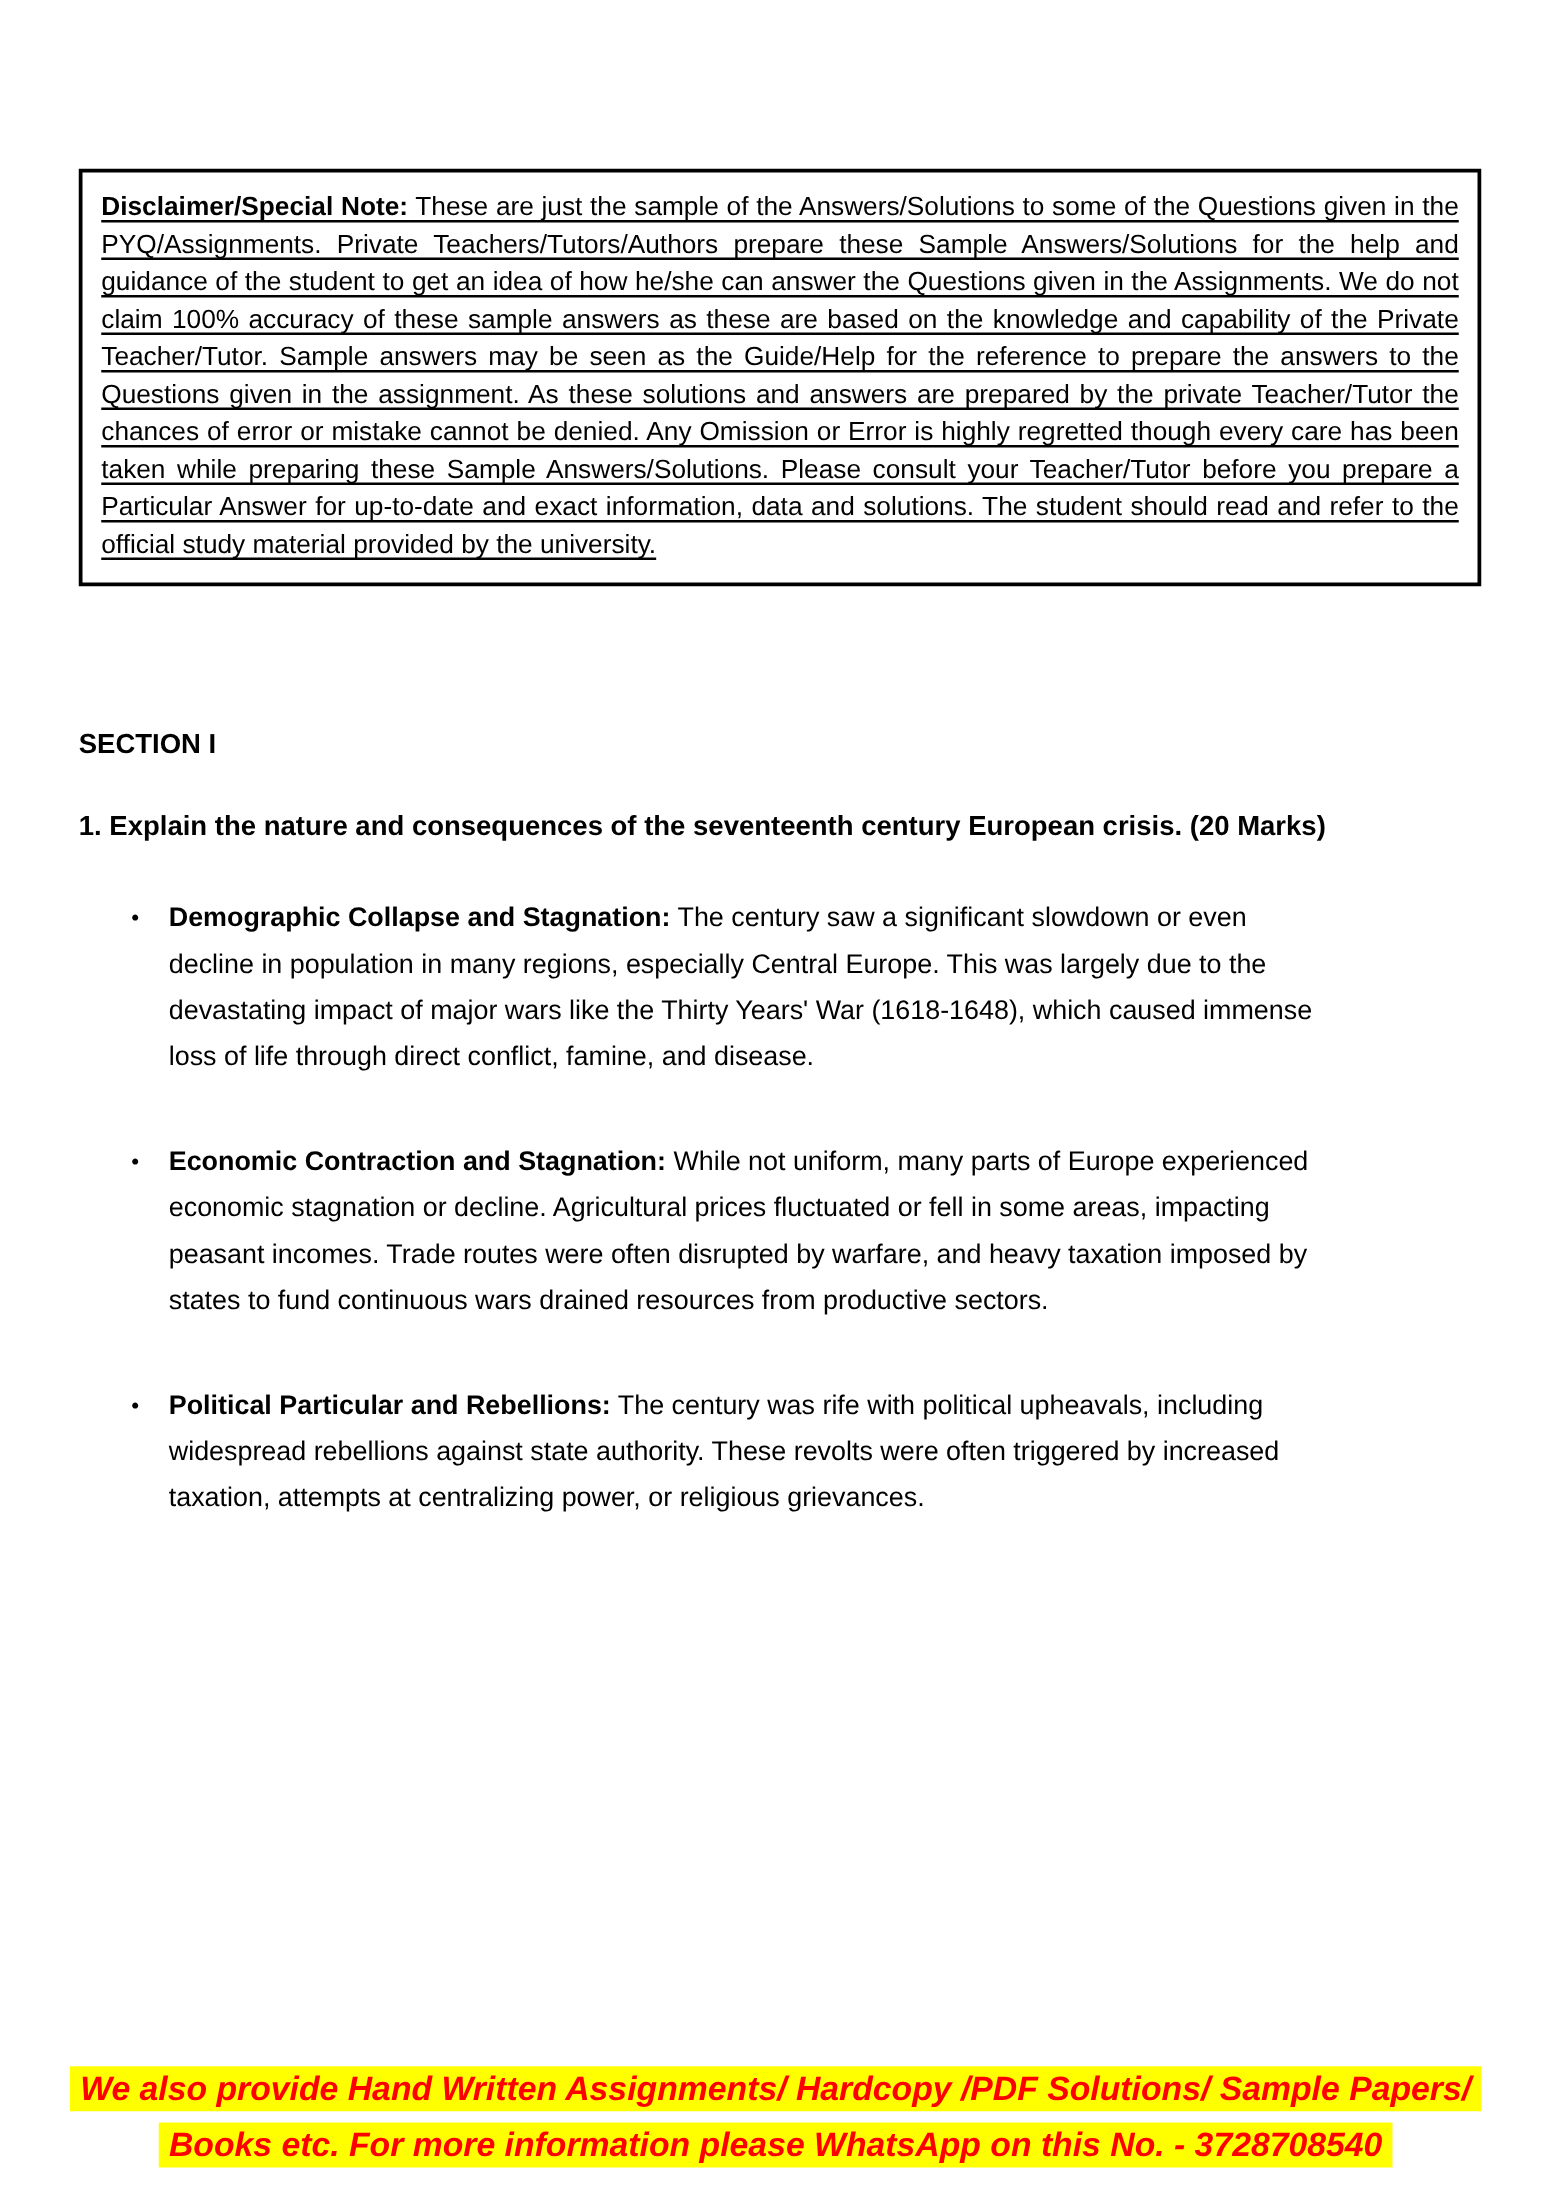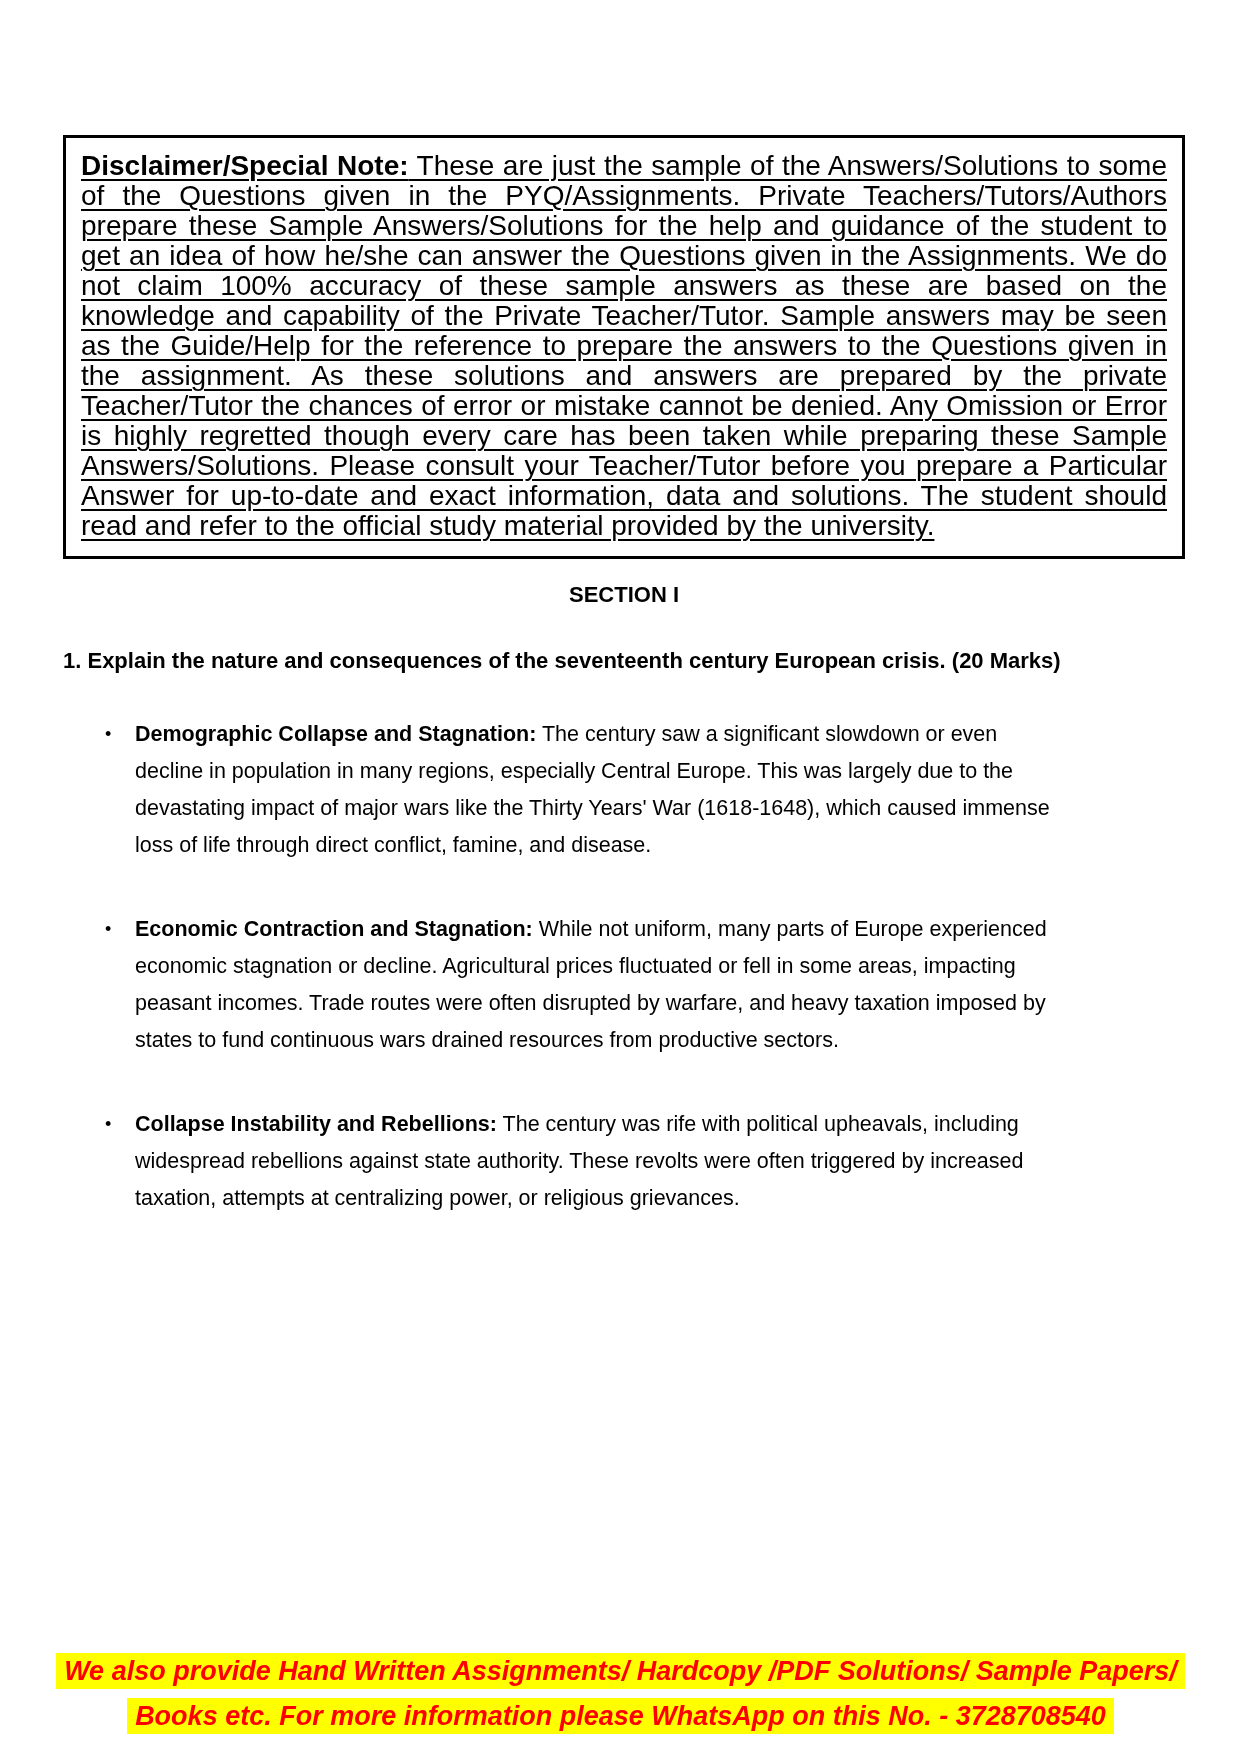--- a/index.html
+++ b/index.html
@@ -28,7 +28,7 @@
   }
   .disclaimer-text {
     margin: 0;
-    font-size: 28px;
+    font-size: 21px;
     line-height: 30px;
     text-align: justify;
     text-decoration: underline;

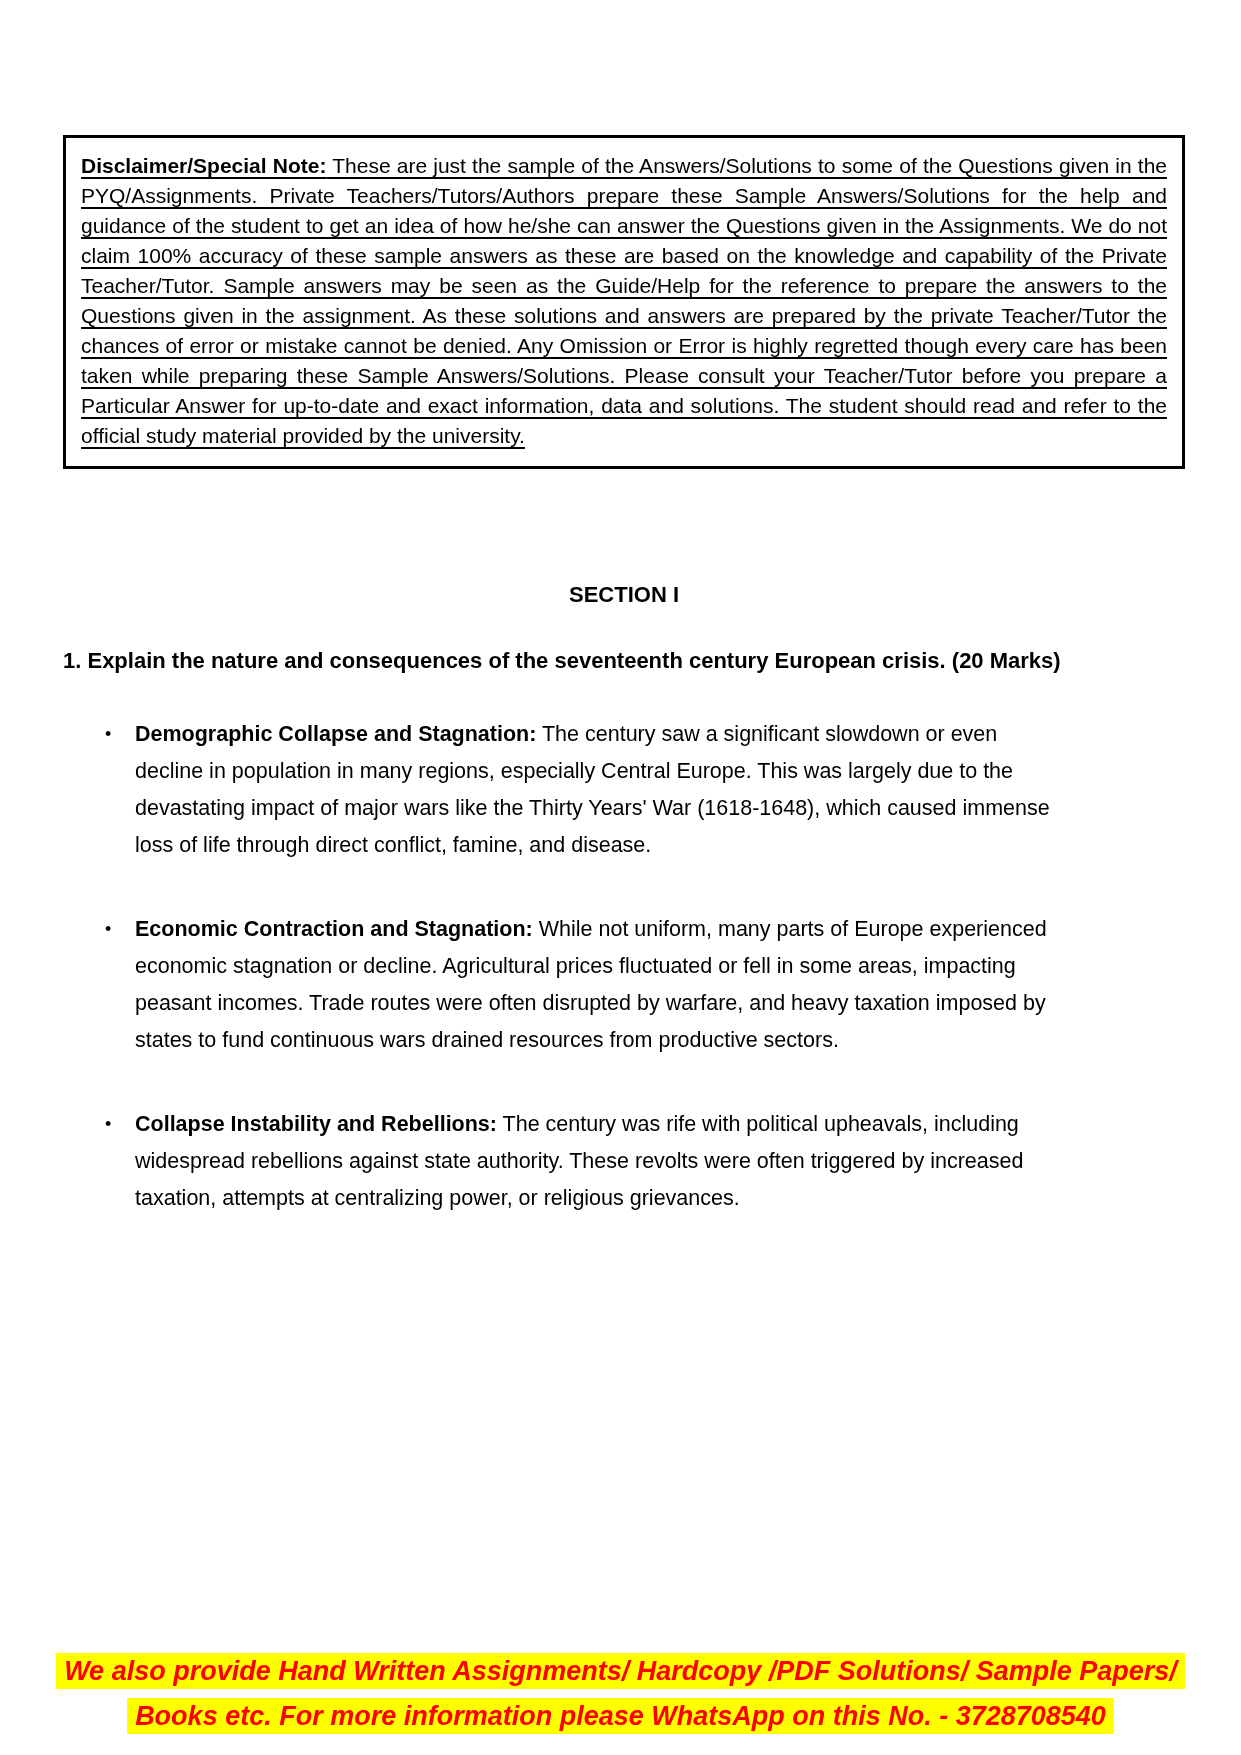--- a/index.html
+++ b/index.html
@@ -46,7 +46,6 @@
   }
   .section-title {
     margin: 0;
-    text-align: center;
     font-weight: bold;
     font-size: 22px;
     line-height: 30px;

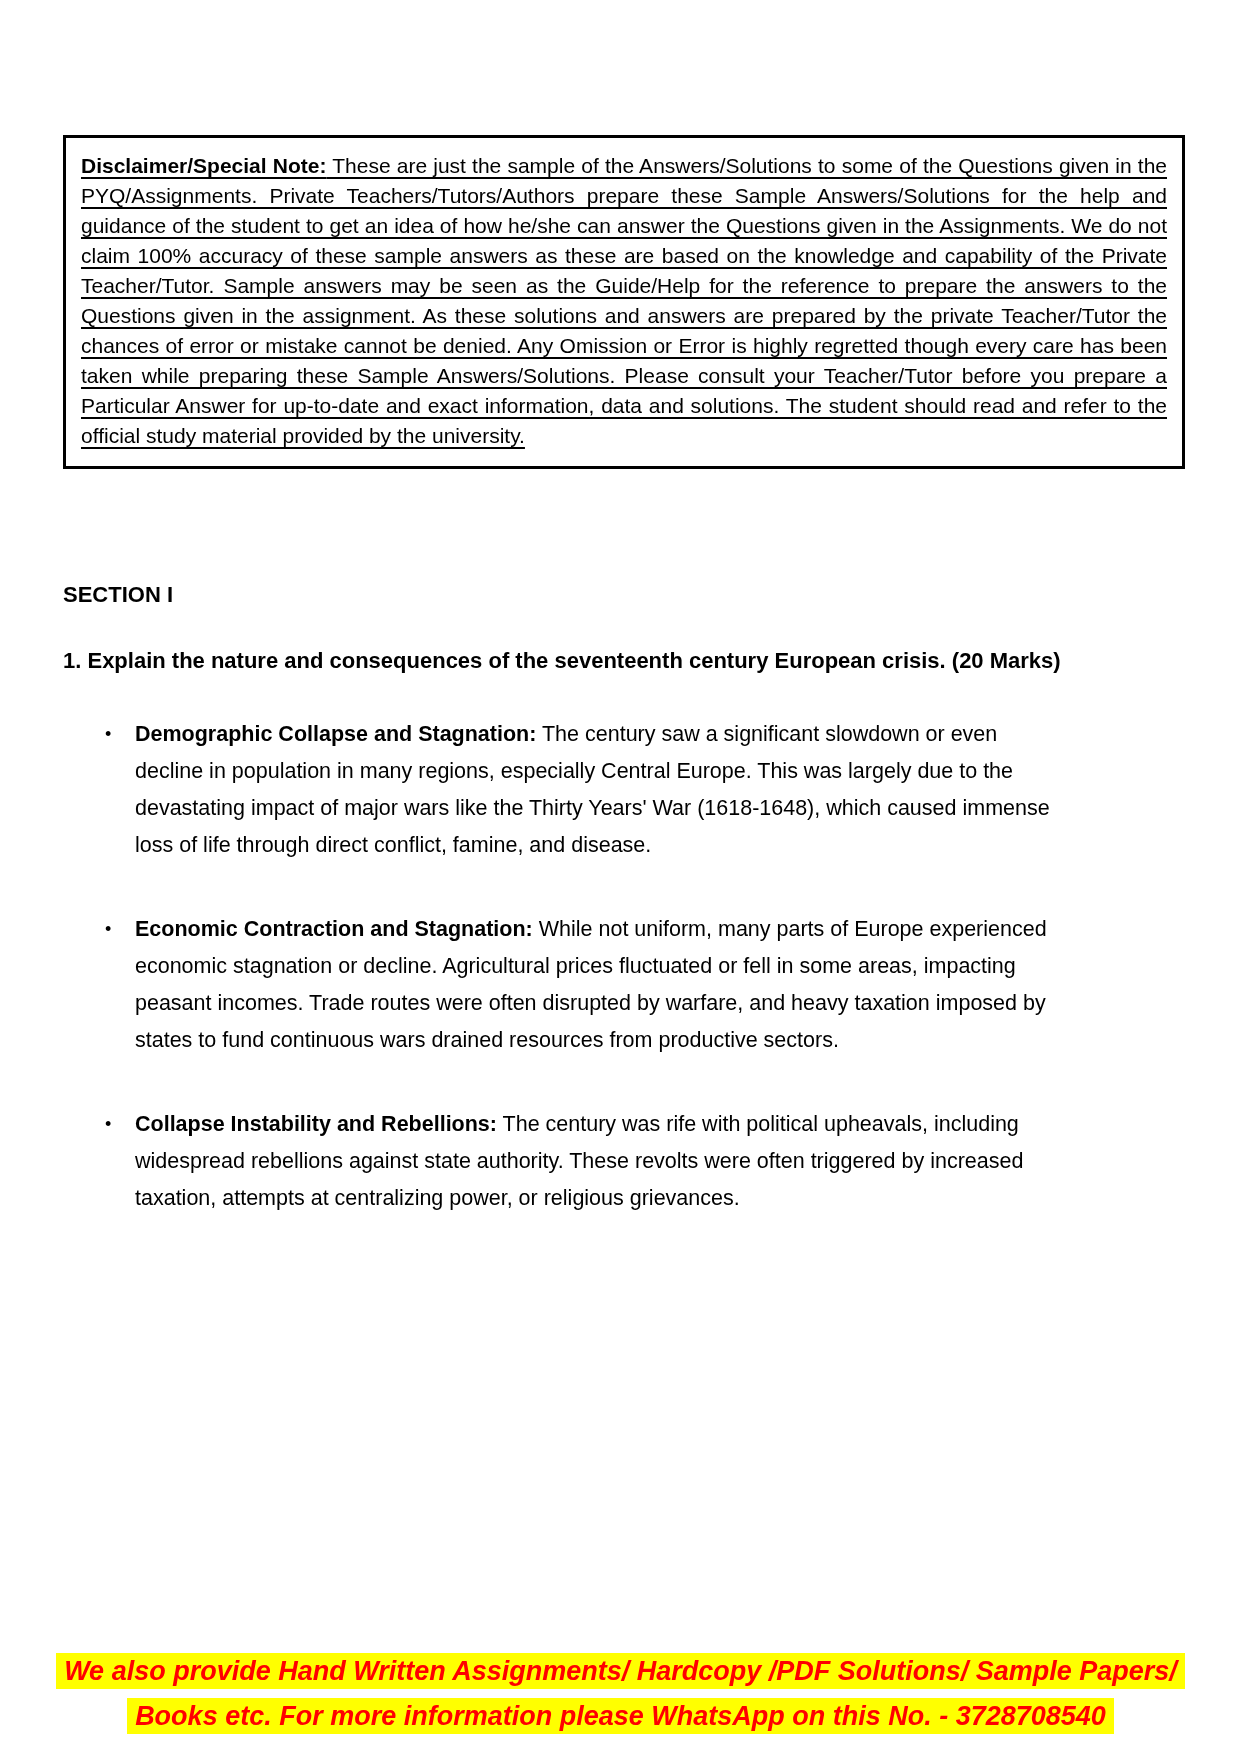--- a/index.html
+++ b/index.html
@@ -132,7 +132,7 @@
         <span class="bullet-dot">•</span><span class="bullet-lead">Economic Contraction and Stagnation:</span><span> While not uniform, many parts of Europe experienced economic stagnation or decline. Agricultural prices fluctuated or fell in some areas, impacting peasant incomes. Trade routes were often disrupted by warfare, and heavy taxation imposed by states to fund continuous wars drained resources from productive sectors.</span>
       </li>
       <li>
-        <span class="bullet-dot">•</span><span class="bullet-lead">Collapse Instability and Rebellions:</span><span> The century was rife with political upheavals, including widespread rebellions against state authority. These revolts were often triggered by increased taxation, attempts at centralizing power, or religious grievances.</span>
+        <span class="bullet-dot">•</span><span class="bullet-lead">Political Particular and Rebellions:</span><span> The century was rife with political upheavals, including widespread rebellions against state authority. These revolts were often triggered by increased taxation, attempts at centralizing power, or religious grievances.</span>
       </li>
     </ul>
 

